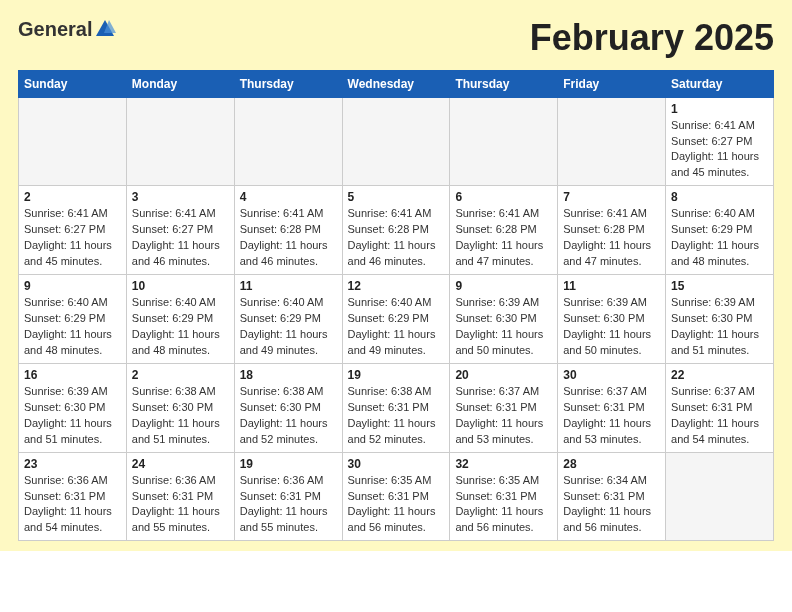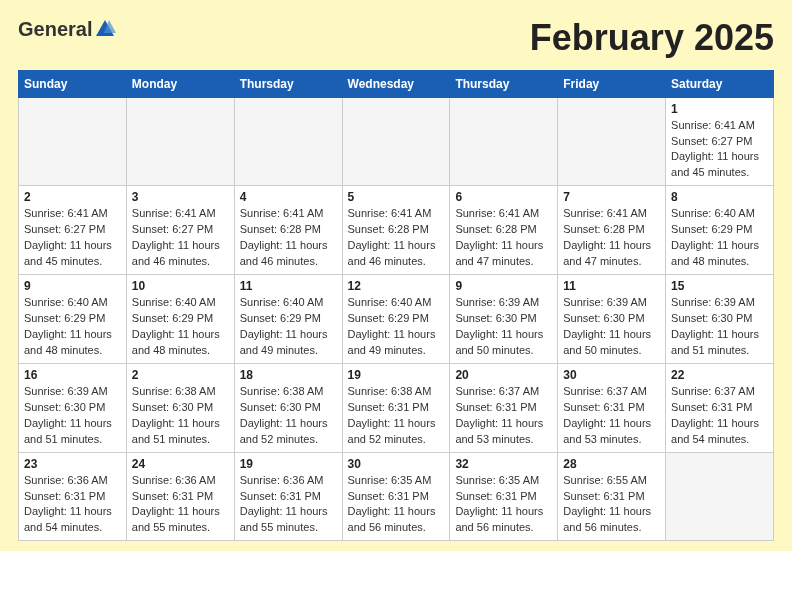--- a/index.html
+++ b/index.html
@@ -335,7 +335,7 @@
           </td>
           <td>
             <span class="day-num">28</span>
-            <div class="day-info" style="white-space: pre-line;">Sunrise: 6:55 AM
+            <div class="day-info" style="white-space: pre-line;">Sunrise: 6:34 AM
 Sunset: 6:31 PM
 Daylight: 11 hours
 and 56 minutes.</div>

